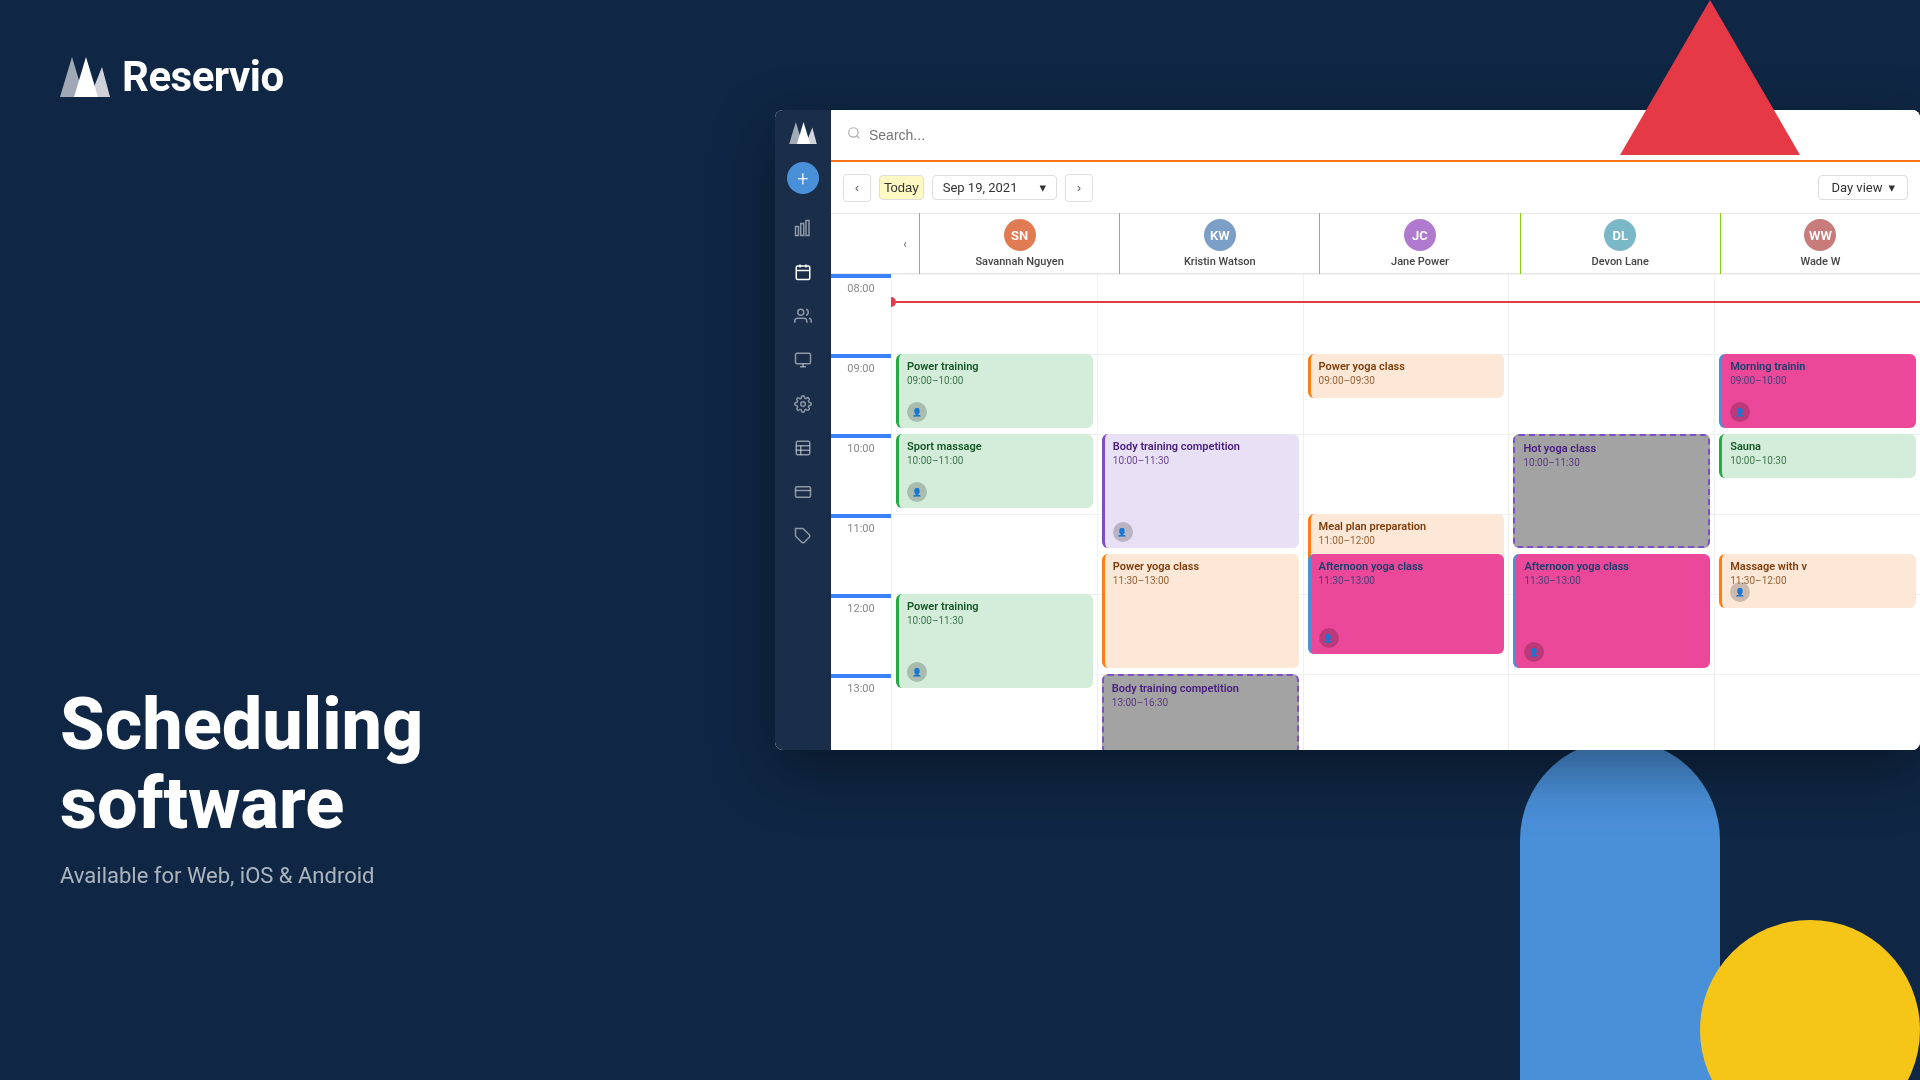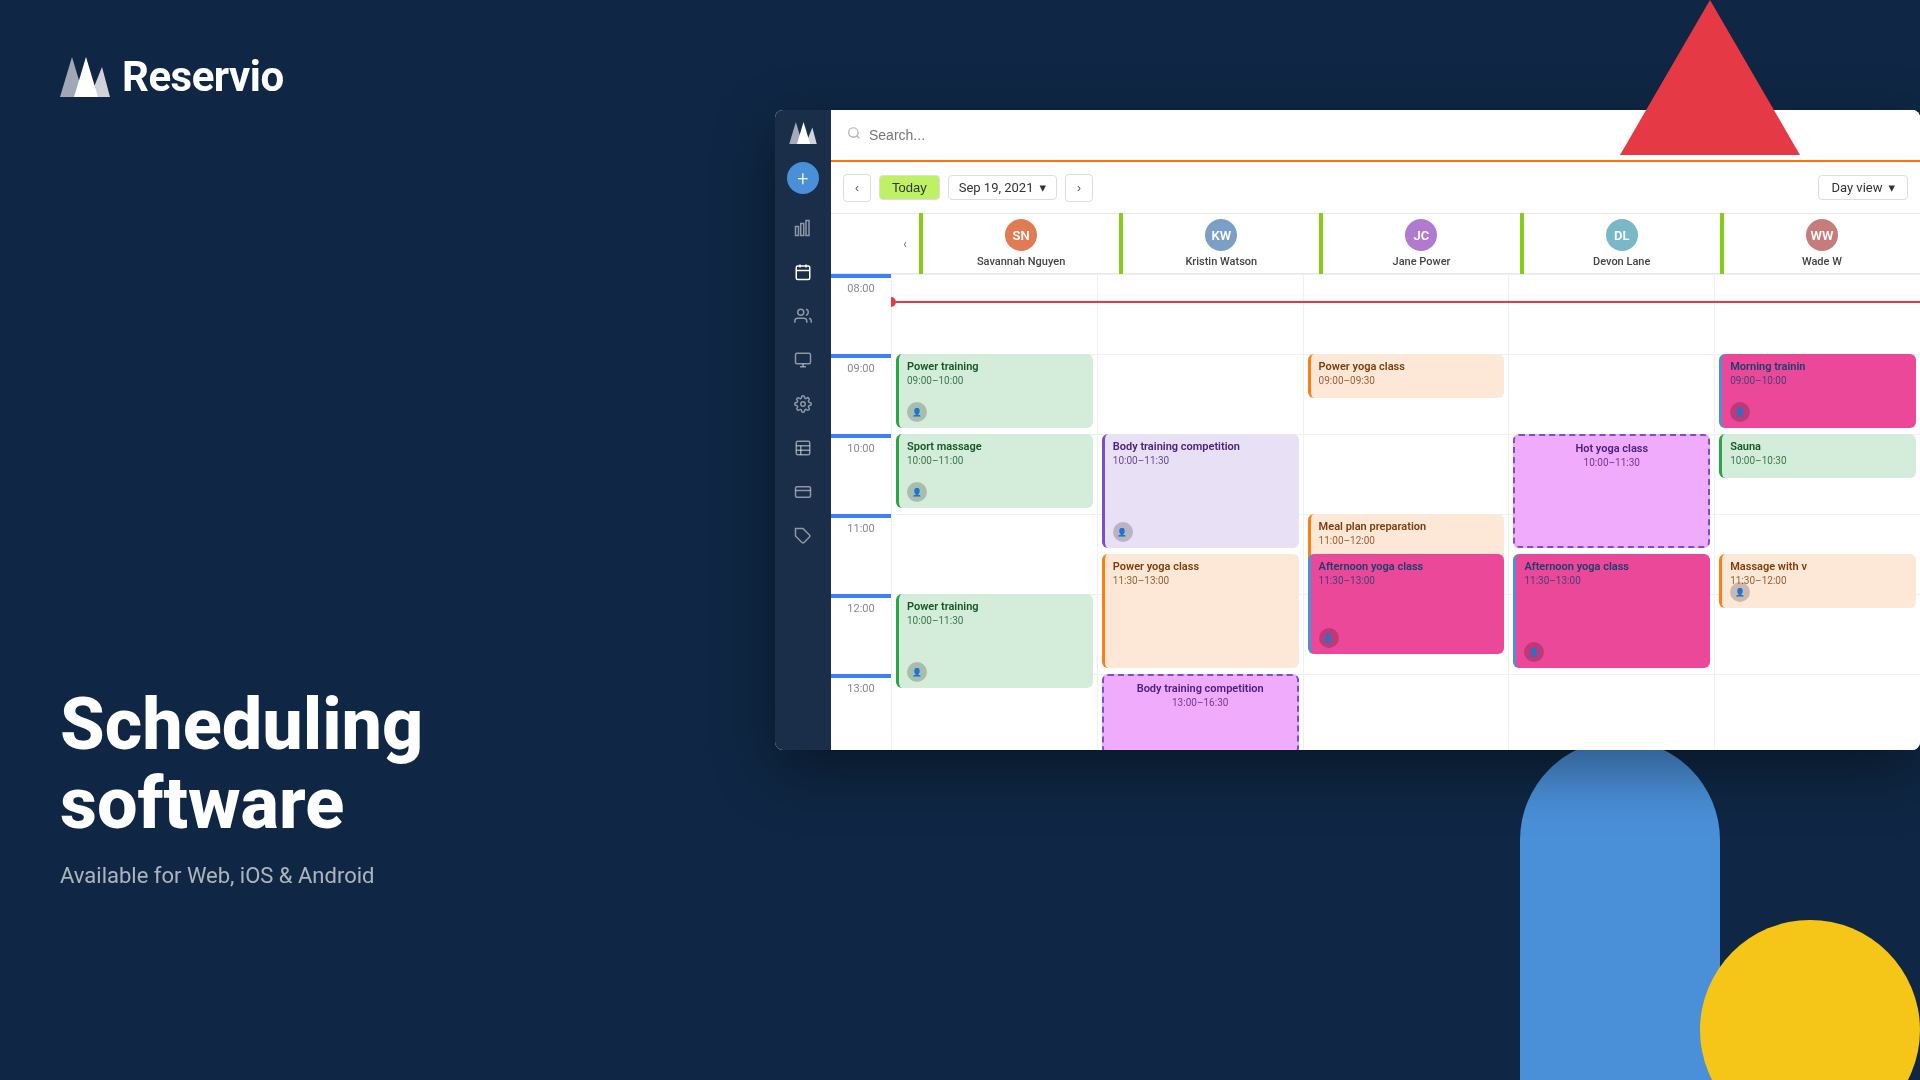--- a/index.html
+++ b/index.html
@@ -210,10 +210,10 @@
     }
 
     .today-btn {
-      padding: 4px 12px;
+      padding: 4px 4px;
       border: 1px solid #ddd;
       border-radius: 4px;
-      background: #bef264;
+      background: #fef9c3;
       font-size: 13px;
       cursor: pointer;
       color: #333;

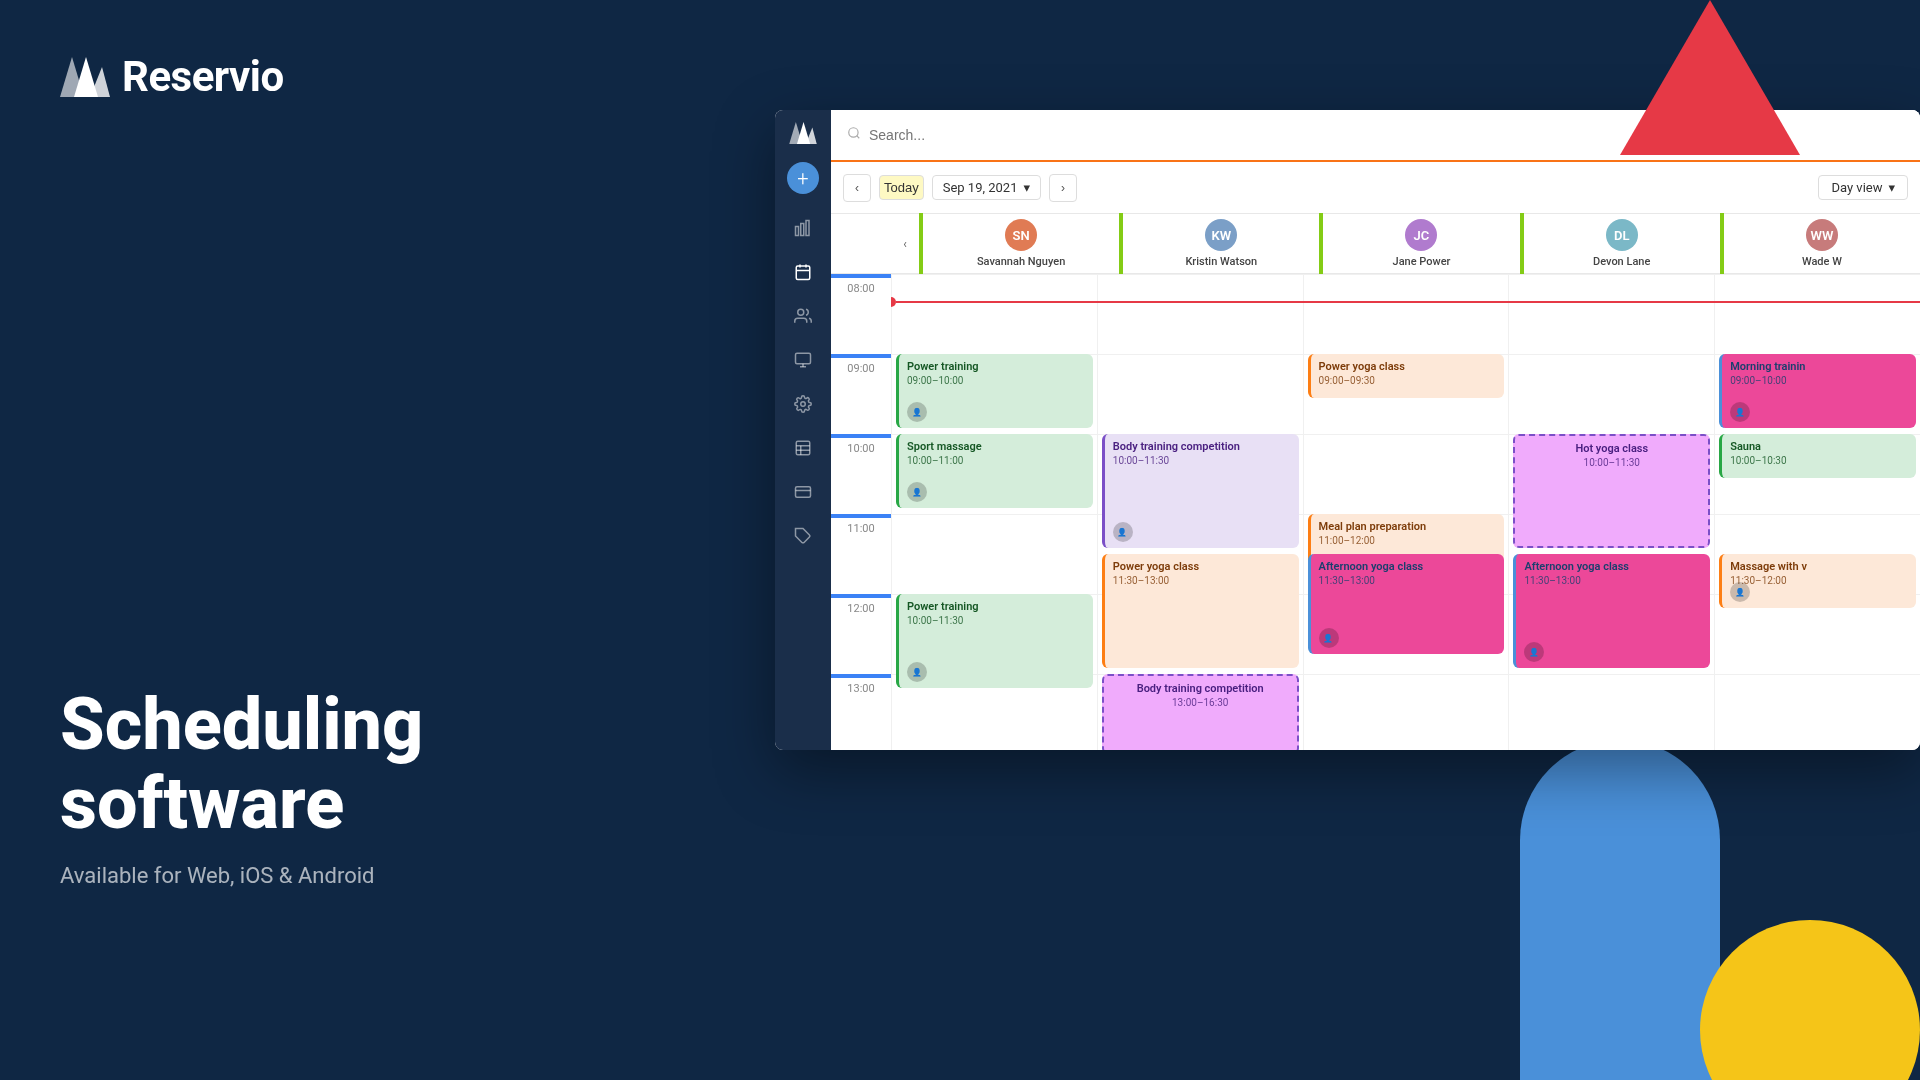--- a/index.html
+++ b/index.html
@@ -229,7 +229,7 @@
       color: #333;
       display: flex;
       align-items: center;
-      gap: 6px;
+      gap: 22px;
     }
 
     .spacer { flex: 1; }

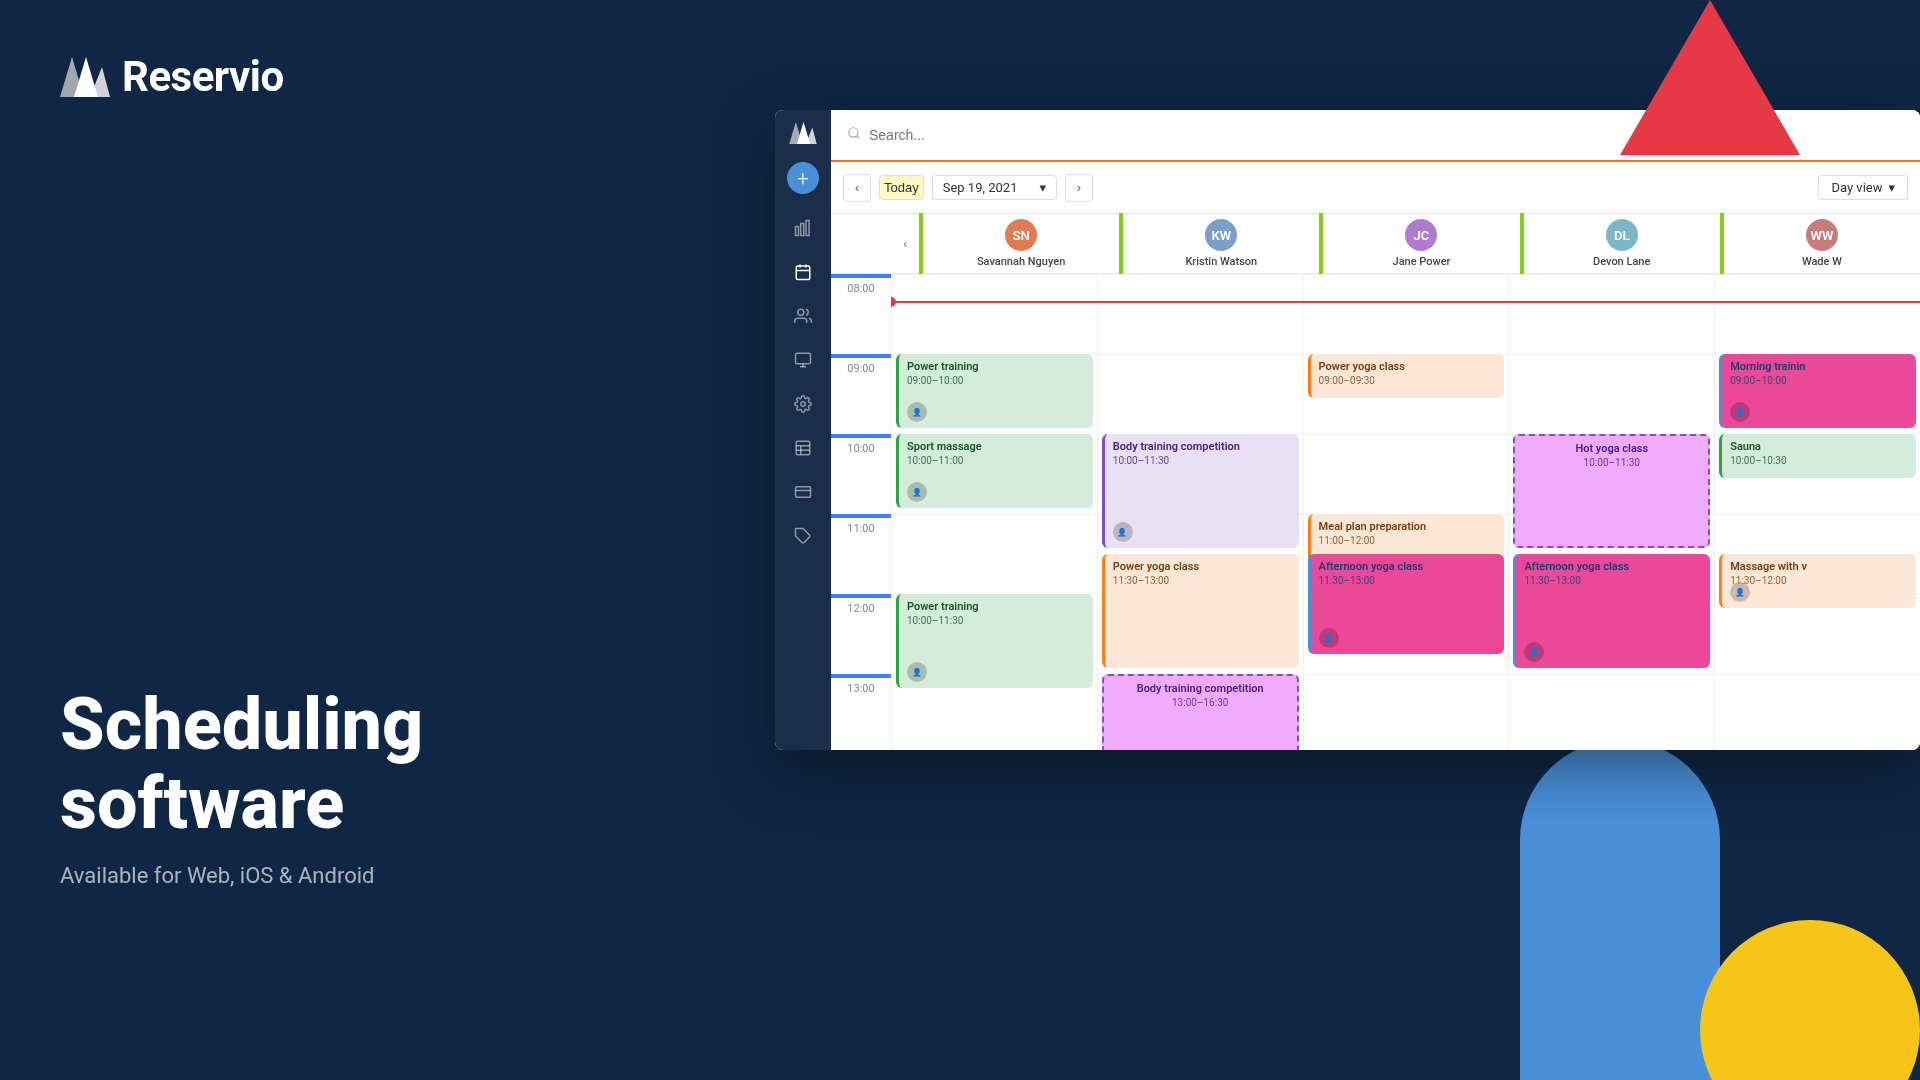--- a/index.html
+++ b/index.html
@@ -287,7 +287,7 @@
       align-items: center;
       justify-content: center;
       gap: 4px;
-      border-left: 4px solid #84cc16;
+      border-left: 1px solid #84cc16;
       padding: 6px 4px;
     }
 

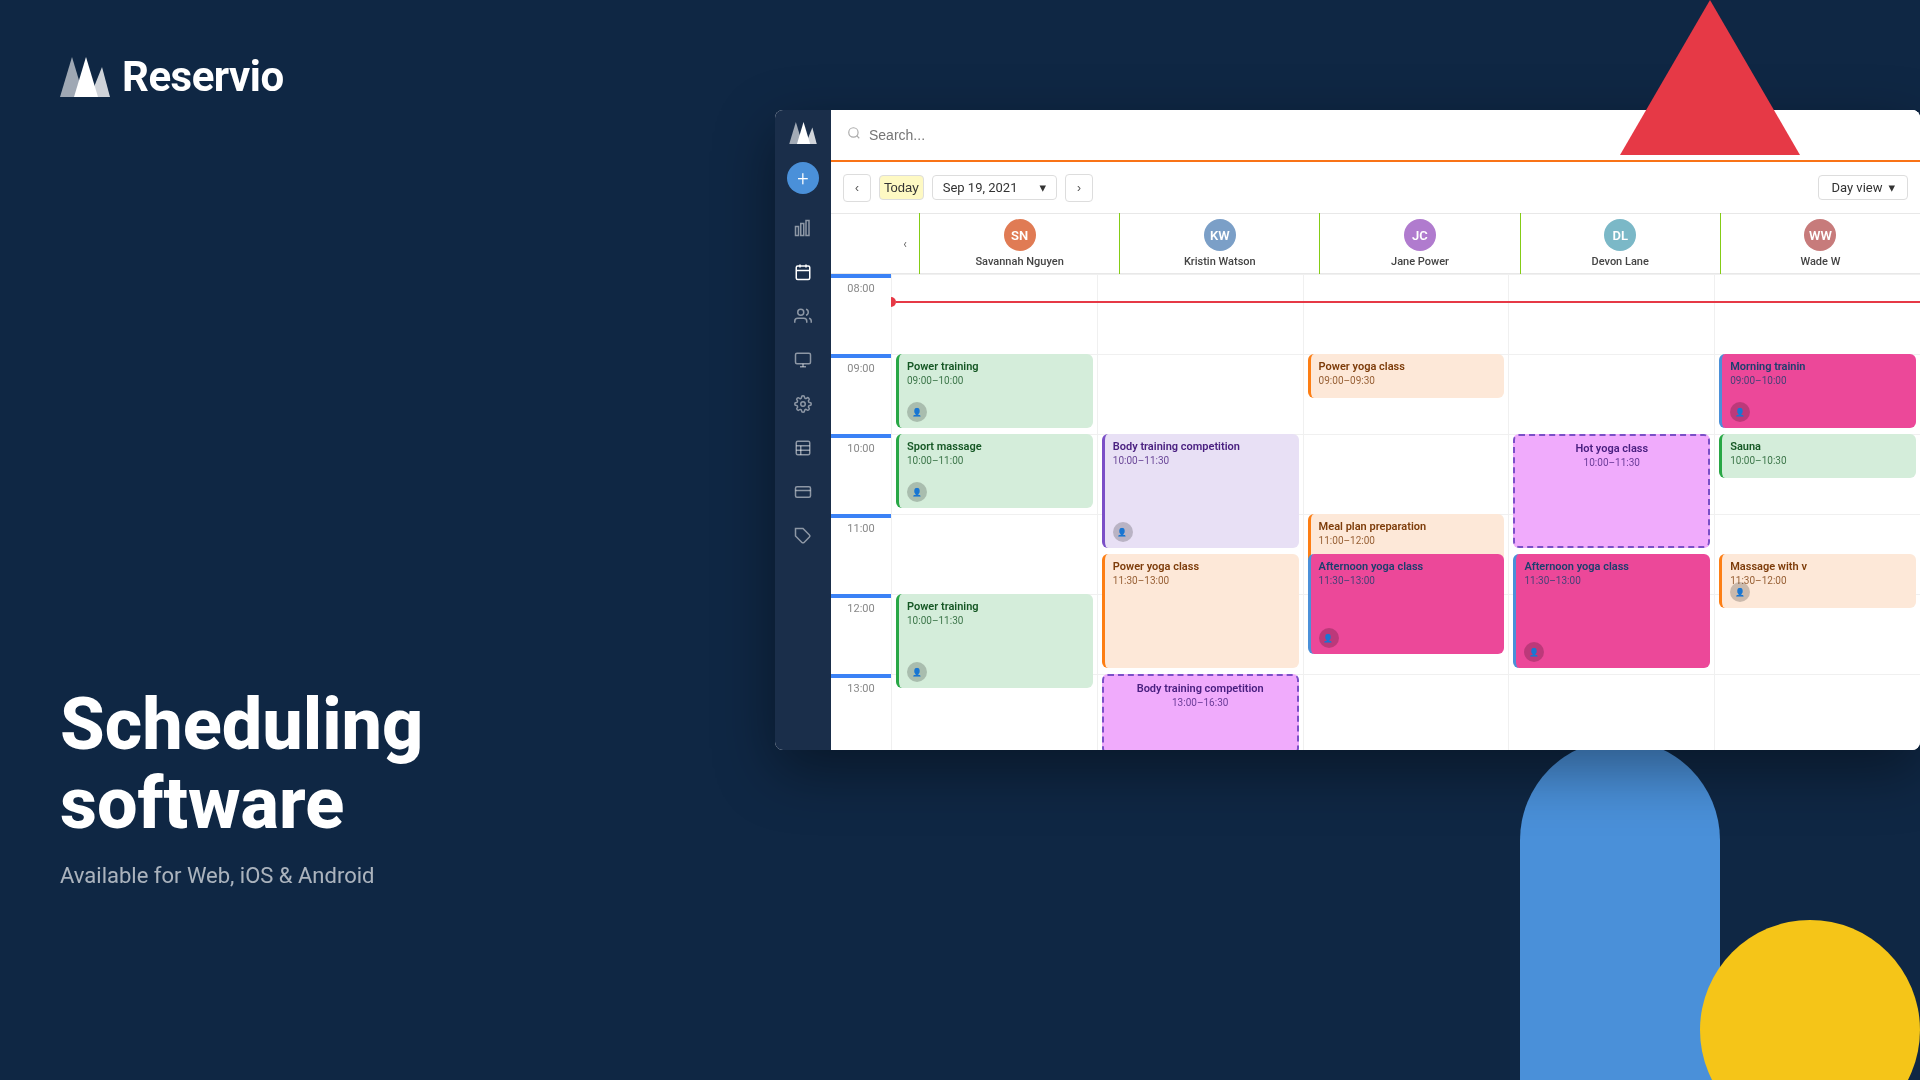--- a/index.html
+++ b/index.html
@@ -432,10 +432,9 @@
 
     
     .event-dashed {
-      background: #f0abfc;
+      background: #a3a3a3;
       border: 2px dashed #7b4fc7;
       border-radius: 6px;
-      text-align: center;
     }
     .event-dashed .event-title { color: #4a2080; }
     .event-dashed .event-time { color: #4a2080; }

